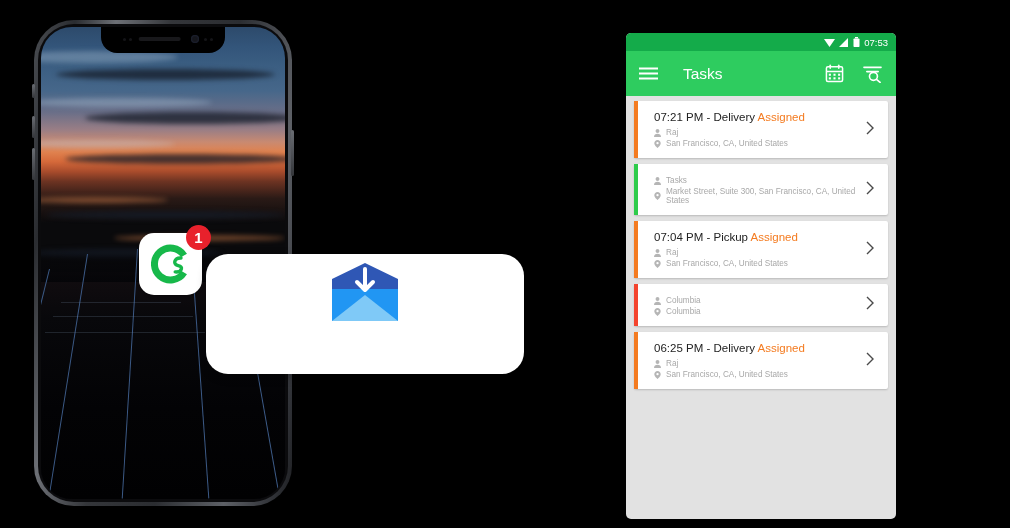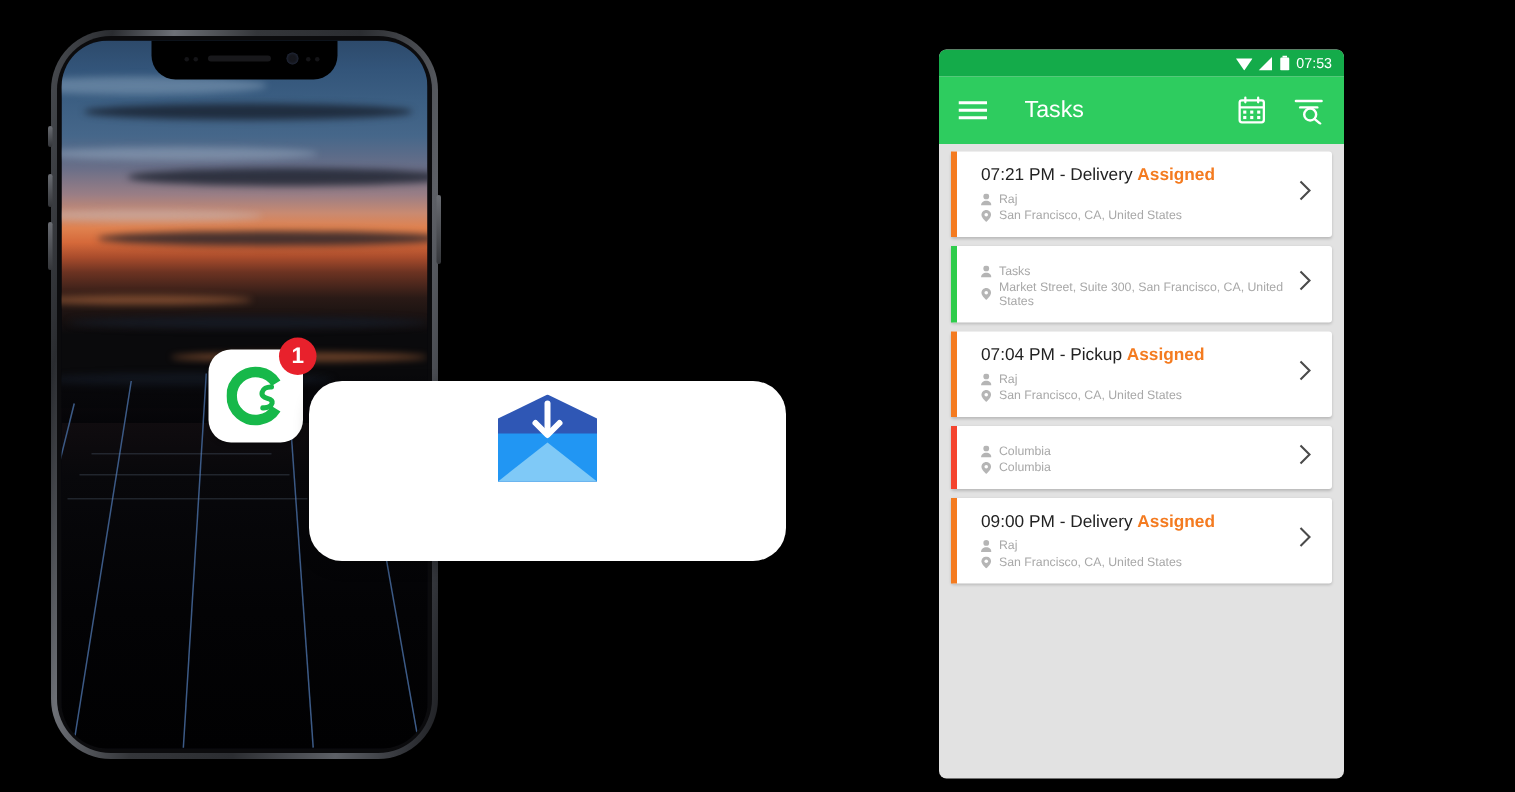--- a/index.html
+++ b/index.html
@@ -130,7 +130,7 @@
   .stripe { position: absolute; left: 0; top: 0; bottom: 0; width: 4px; }
   .card-body { flex: 1; padding-left: 6px; }
   .card-title { font-size: 11.5px; color: #222; margin-bottom: 5px; }
-  .card-title .status { font-weight: bold; }
+  .card-title .status { font-weight: normal; }
   .meta { font-size: 8.2px; color: #a8a8a8; display: flex; align-items: center; margin-top: 2px; }
   .meta svg { margin-right: 5px; flex: none; }
   .chev { padding: 0 14px 0 6px; color: #555; }

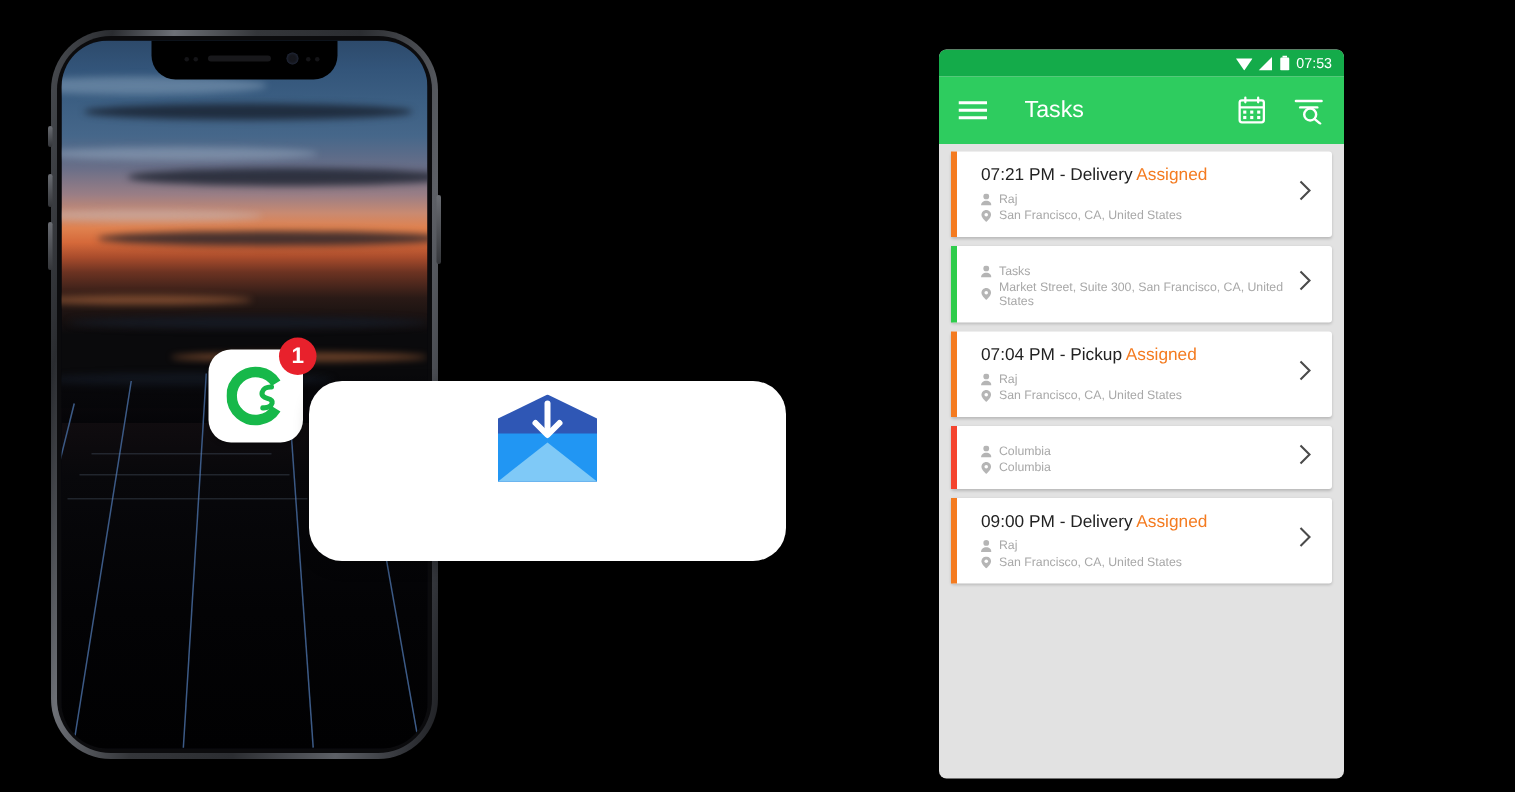--- a/index.html
+++ b/index.html
@@ -372,7 +372,7 @@
         <div class="stripe" style="background: rgb(244, 123, 32);"></div>
         <div class="card-body">
           <div class="card-title">
-            <span>09:00 PM</span><span> - </span><span>Delivery</span>
+            <span>06:25 PM</span><span> - </span><span>Delivery</span>
             <span class="status" style="color: rgb(244, 123, 32);">Assigned</span>
           </div>
           <div class="meta">

